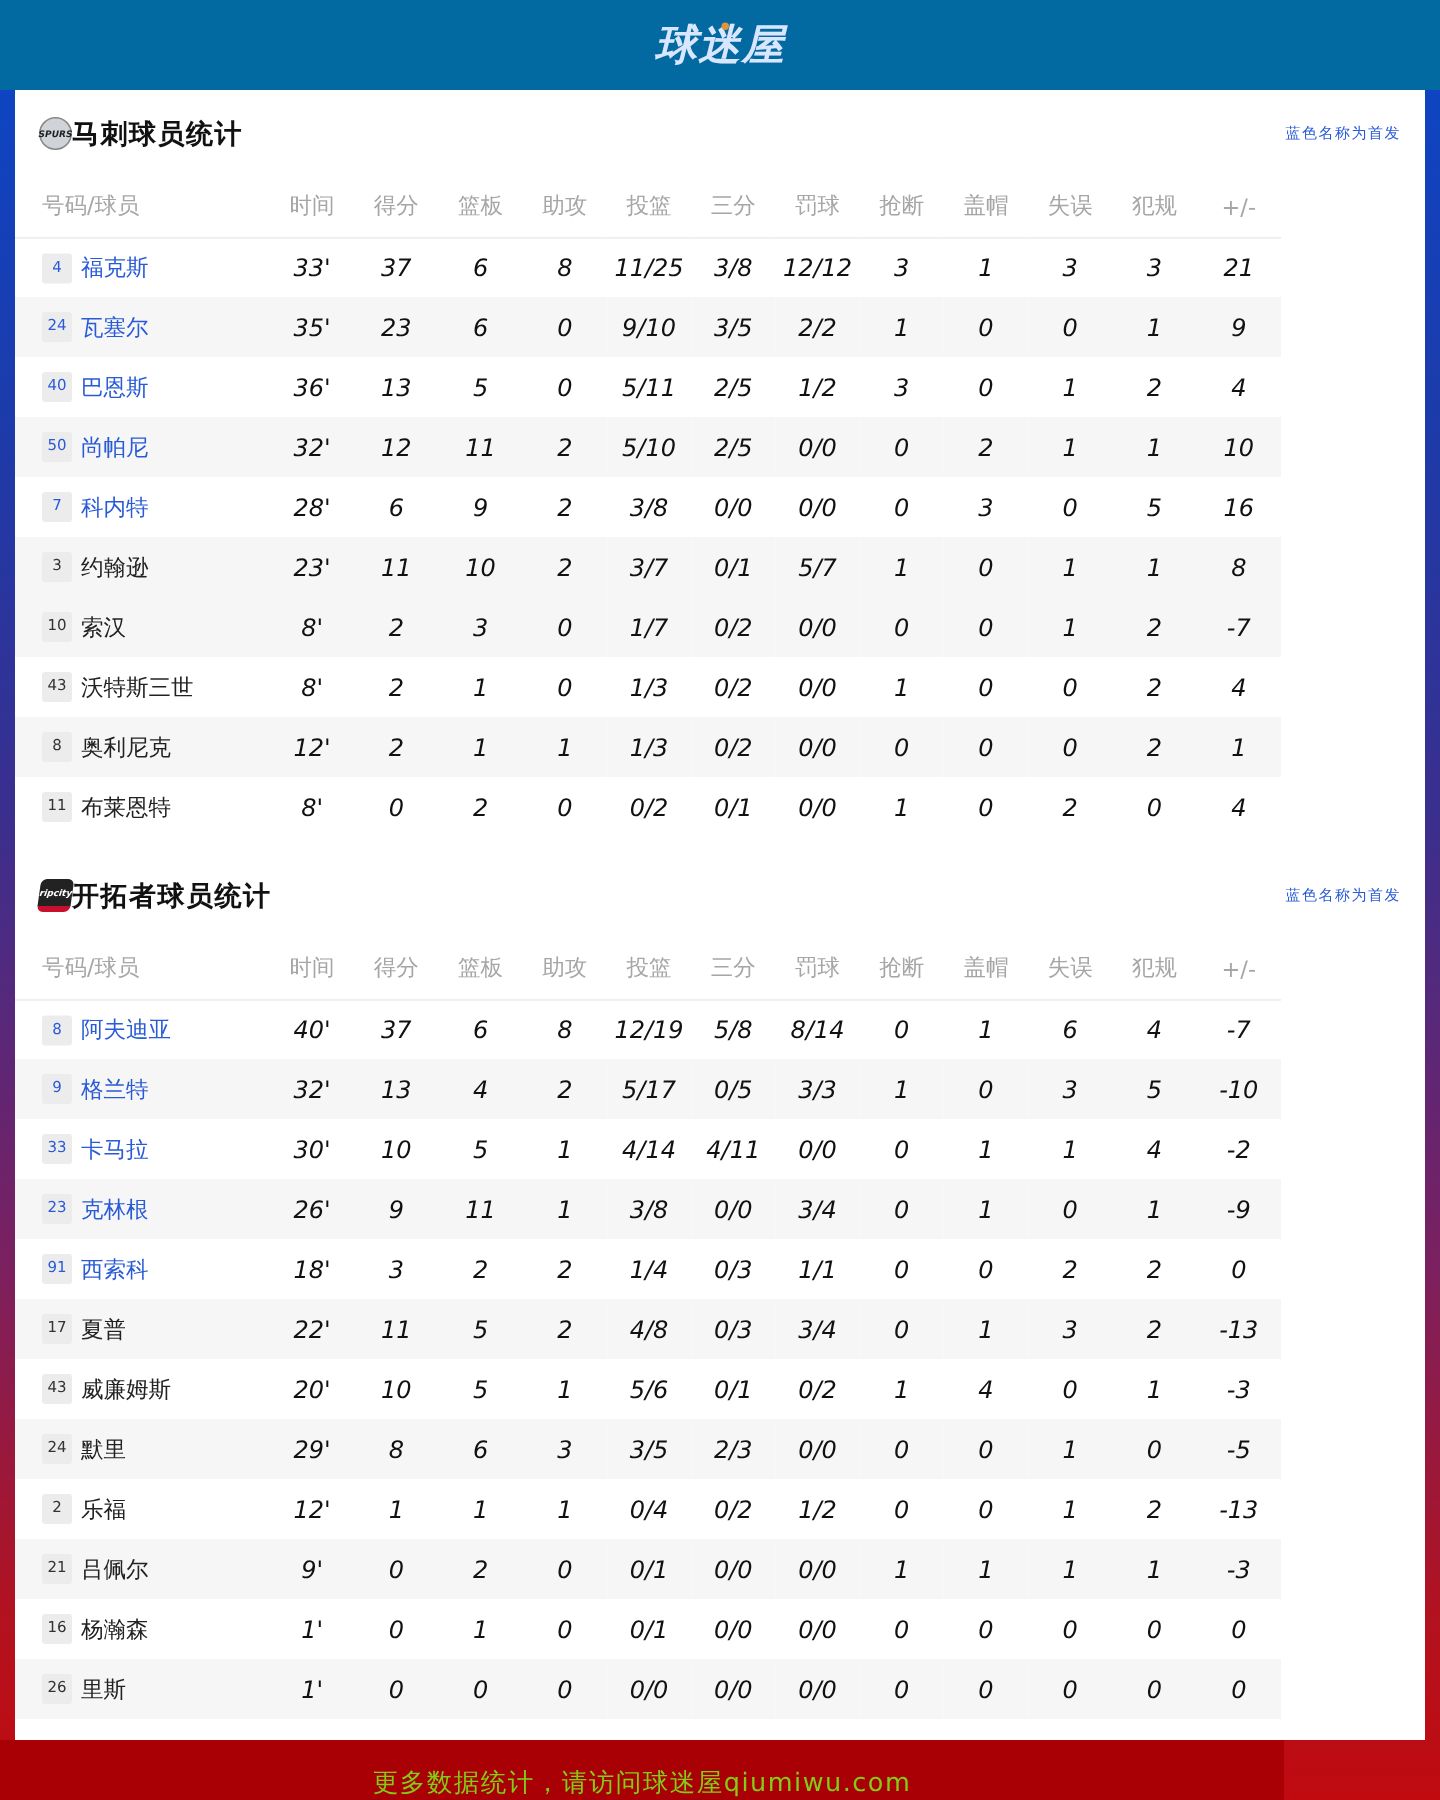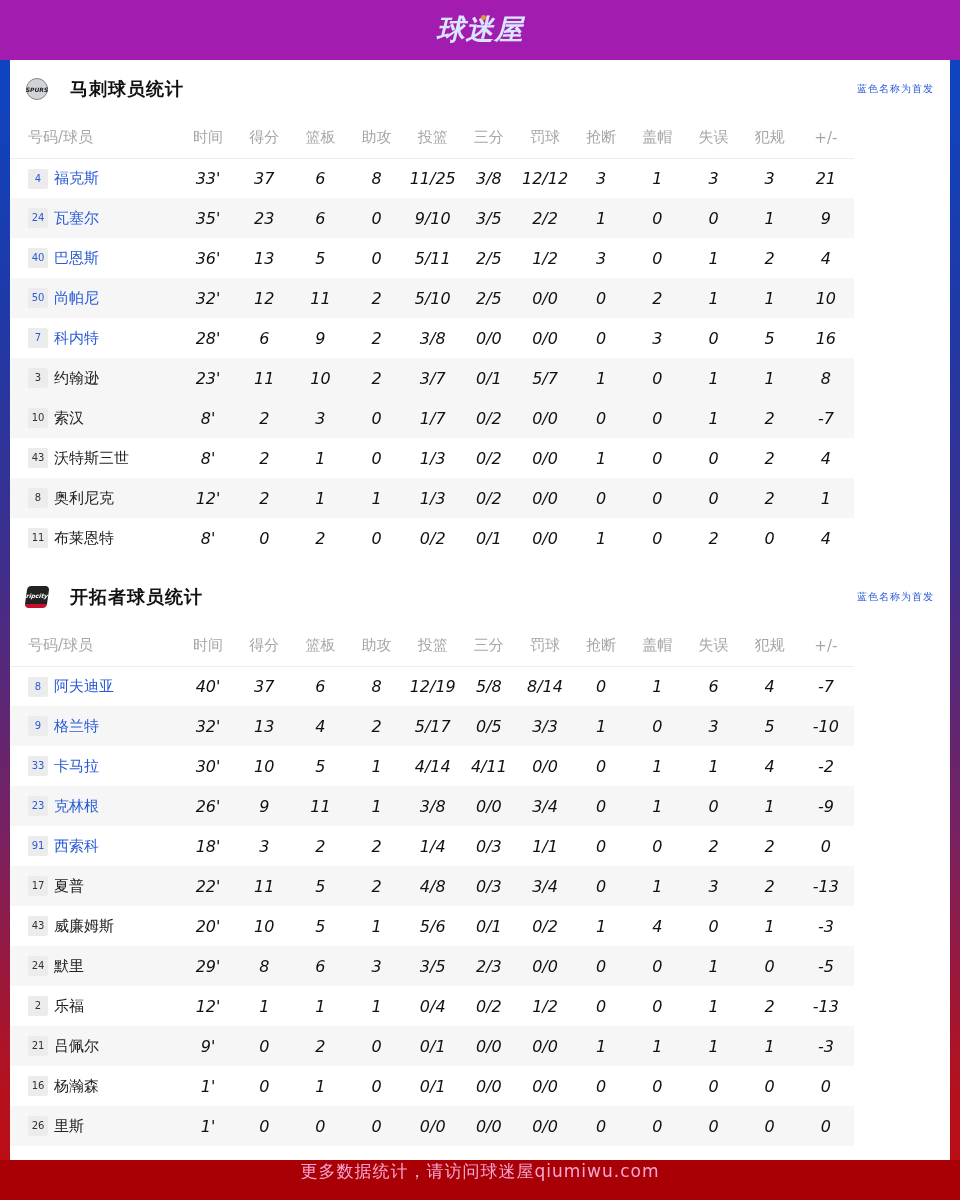--- a/index.html
+++ b/index.html
@@ -12,7 +12,7 @@
   .topbar {
     height: 60px;
     display: flex; align-items: center; justify-content: center;
-    background: #a21caf;
+    background: #0369a1;
   }
   .logo {
     color: #d9e6ff; font-size: 28px; font-weight: bold; font-style: italic;

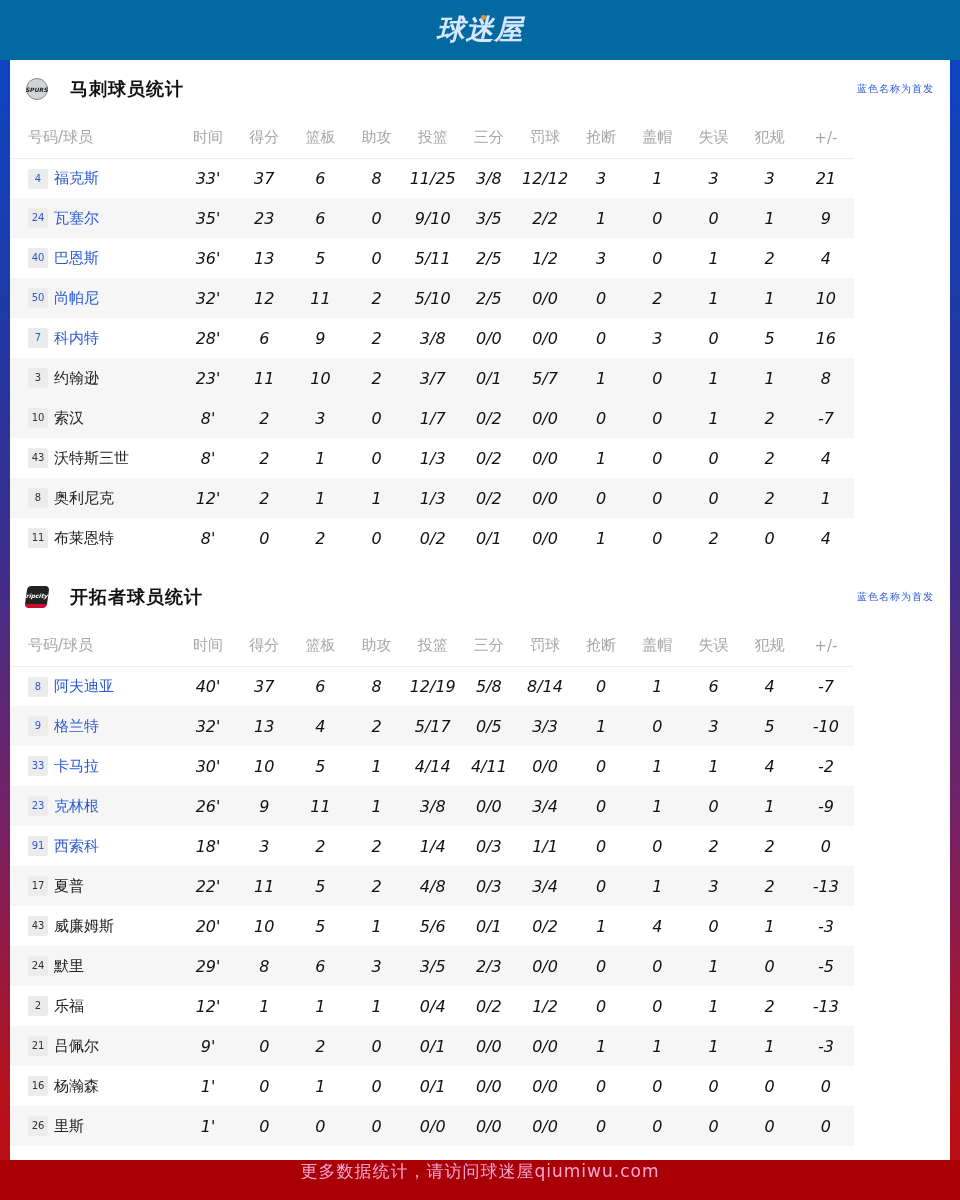--- a/index.html
+++ b/index.html
@@ -30,7 +30,7 @@
     height: 58px; display: flex; align-items: center; justify-content: space-between;
     padding: 0 16px 0 16px;
   }
-  .team-title { display: flex; align-items: center; gap: 22px; }
+  .team-title { display: flex; align-items: center; gap: 0; }
   .team-logo {
     width: 22px; height: 22px; border-radius: 50%;
     display: flex; align-items: center; justify-content: center;

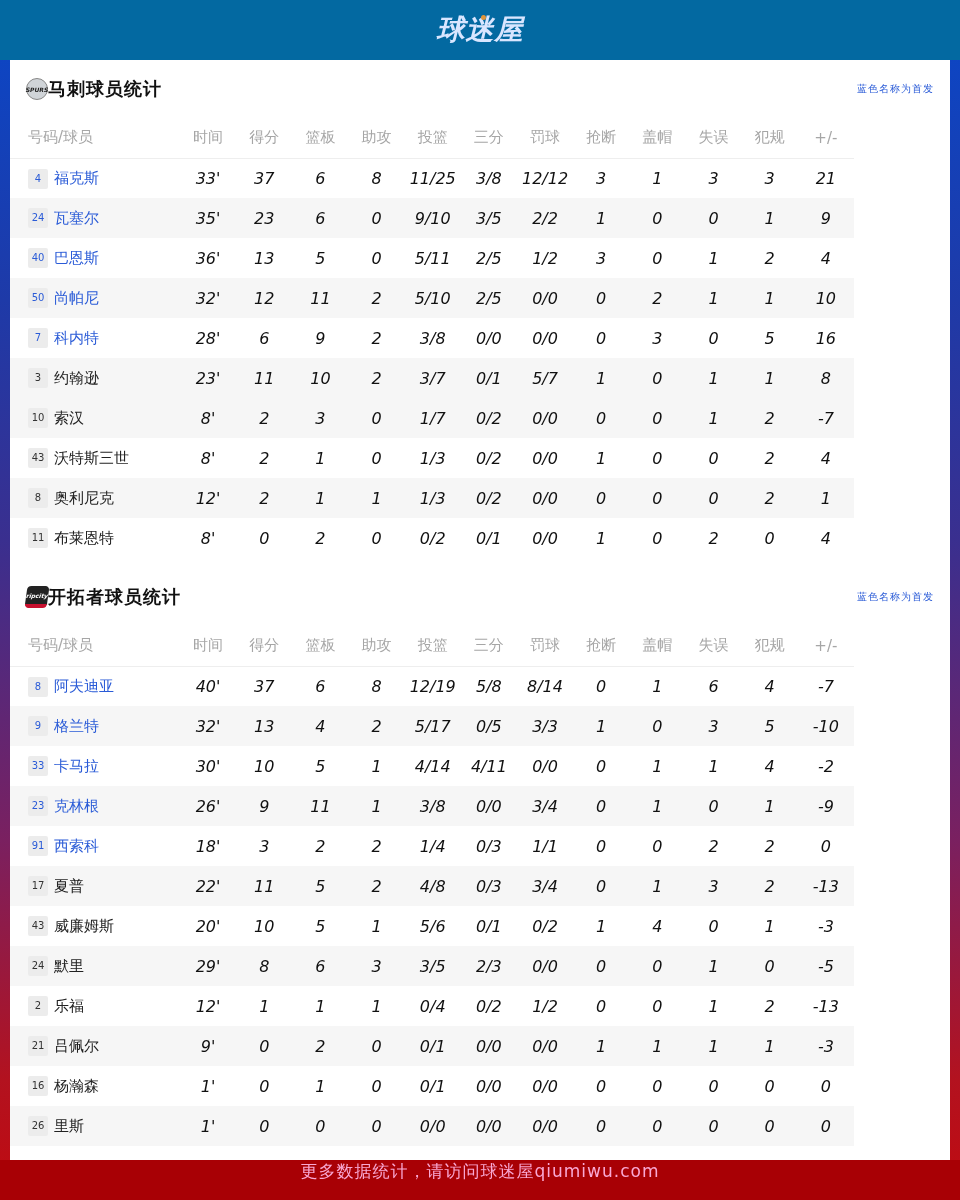--- a/index.html
+++ b/index.html
@@ -63,9 +63,9 @@
   .pname.starter { color: #2a5bd7; }
   .section-gap { height: 10px; }
   .footer {
-    position: absolute; left: 0; top: 1160px; width: 960px; height: 40px;
-    background: #a80005; color: #f9a8d4; font-size: 17px;
-    display: flex; align-items: flex-start; justify-content: center; letter-spacing: 1px;
+    position: absolute; left: 0; top: 1160px; width: 856px; height: 40px;
+    background: #a80005; color: #84cc16; font-size: 17px;
+    display: flex; align-items: flex-end; justify-content: center; letter-spacing: 1px;
   }
   col.c-player { width: 170px; }
 </style>

